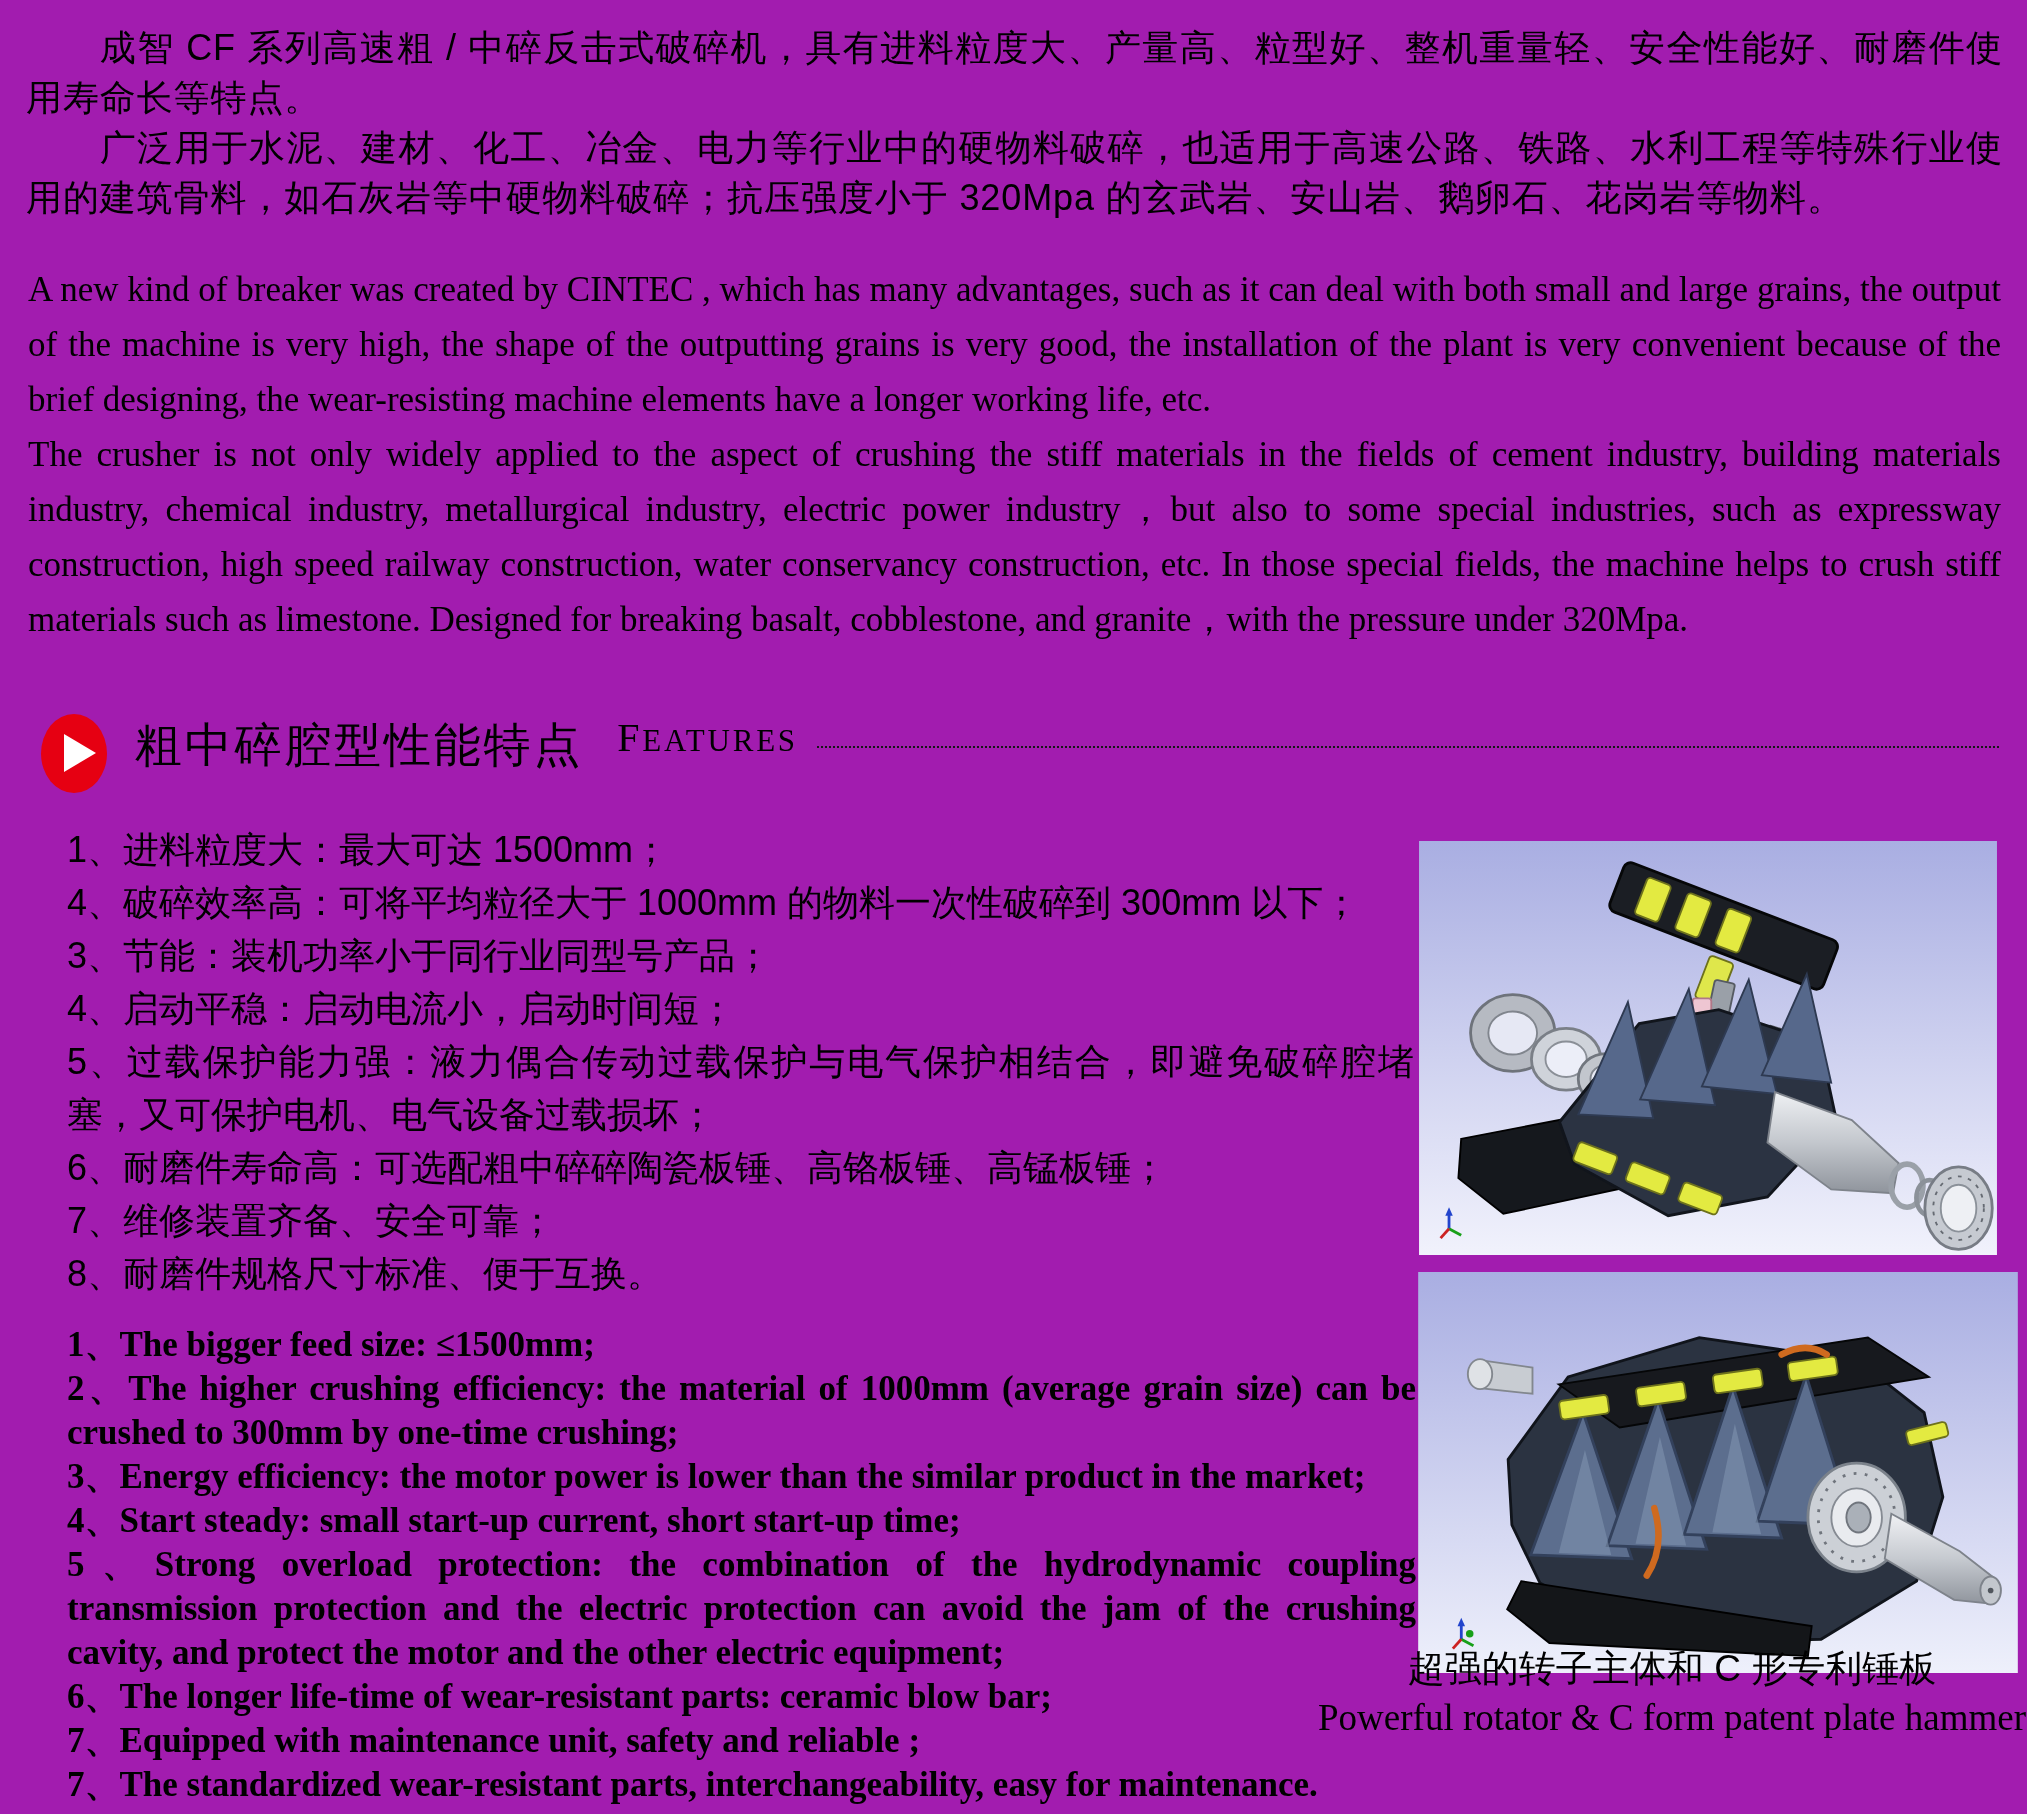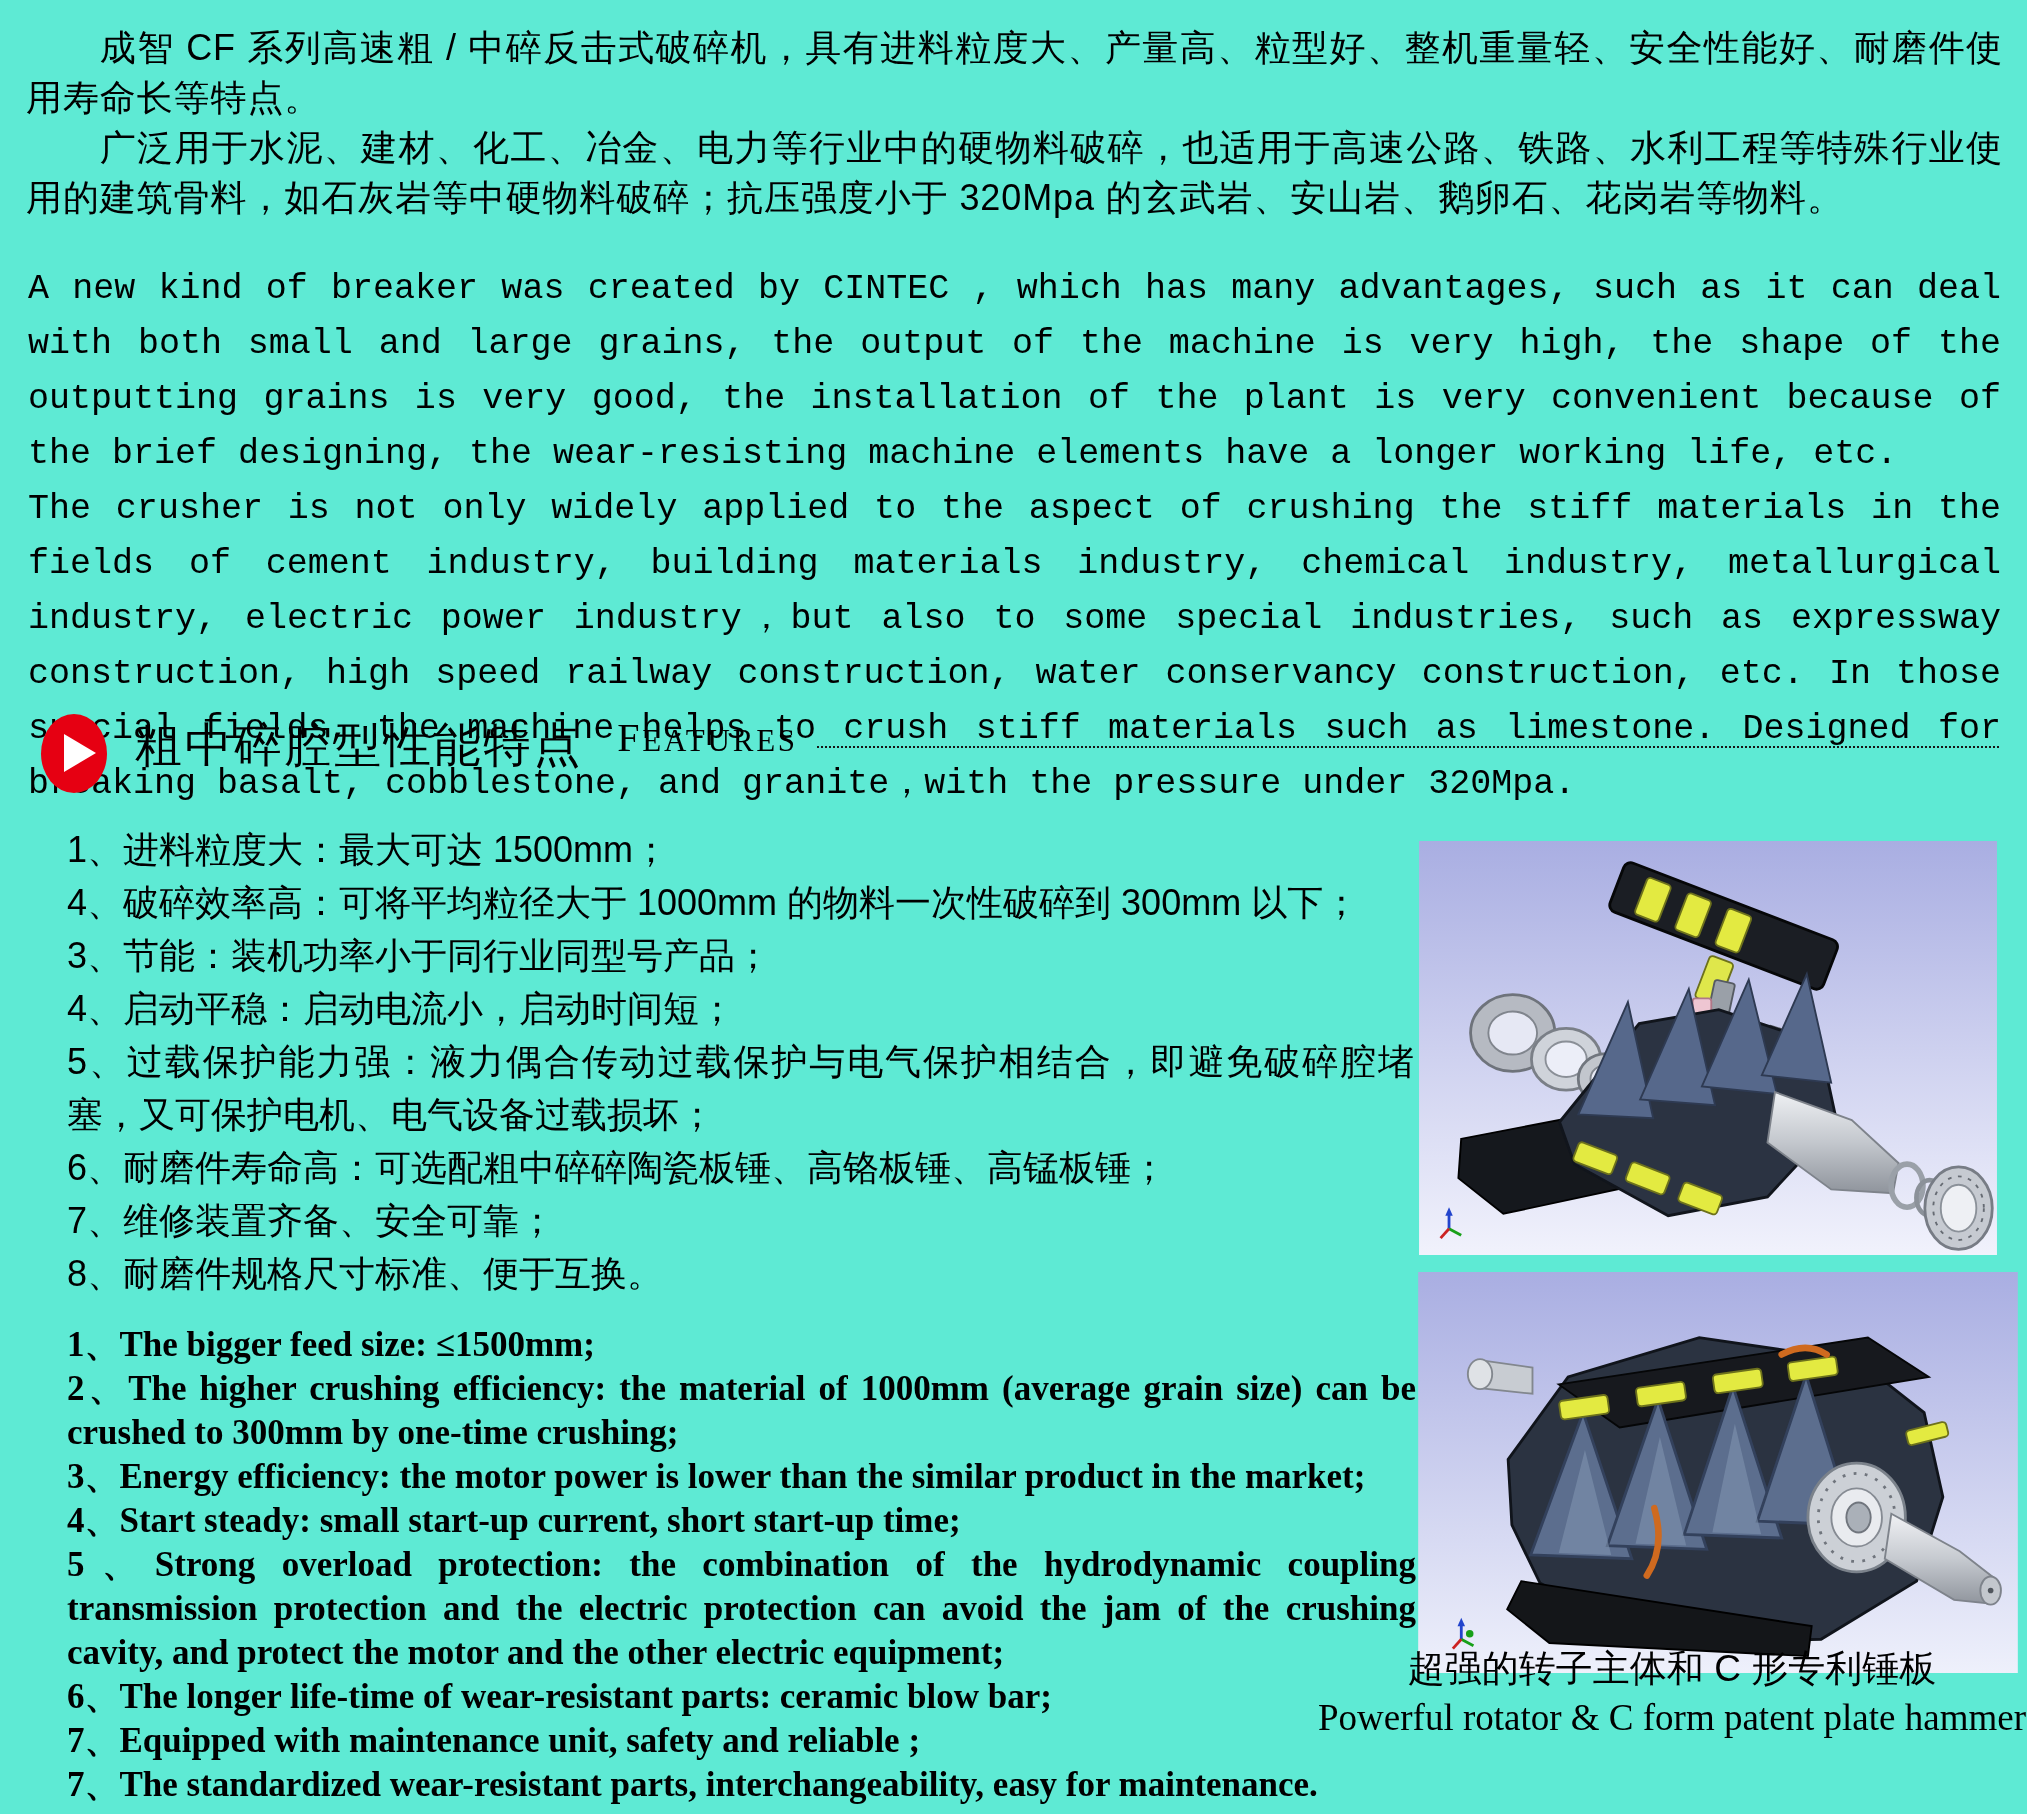--- a/index.html
+++ b/index.html
@@ -3,7 +3,7 @@
 <meta charset="utf-8">
 <style>
   html,body{margin:0;padding:0;background:#fff;}
-  .page{position:relative;width:2027px;height:1815px;background:#5eead4;overflow:hidden;color:#000;}
+  .page{position:relative;width:2027px;height:1815px;background:#a21caf;overflow:hidden;color:#000;}
 
   .intro-zh{position:absolute;left:26px;top:22.5px;width:1977px;
     font-family:"Liberation Sans",sans-serif;font-size:36px;line-height:50px;

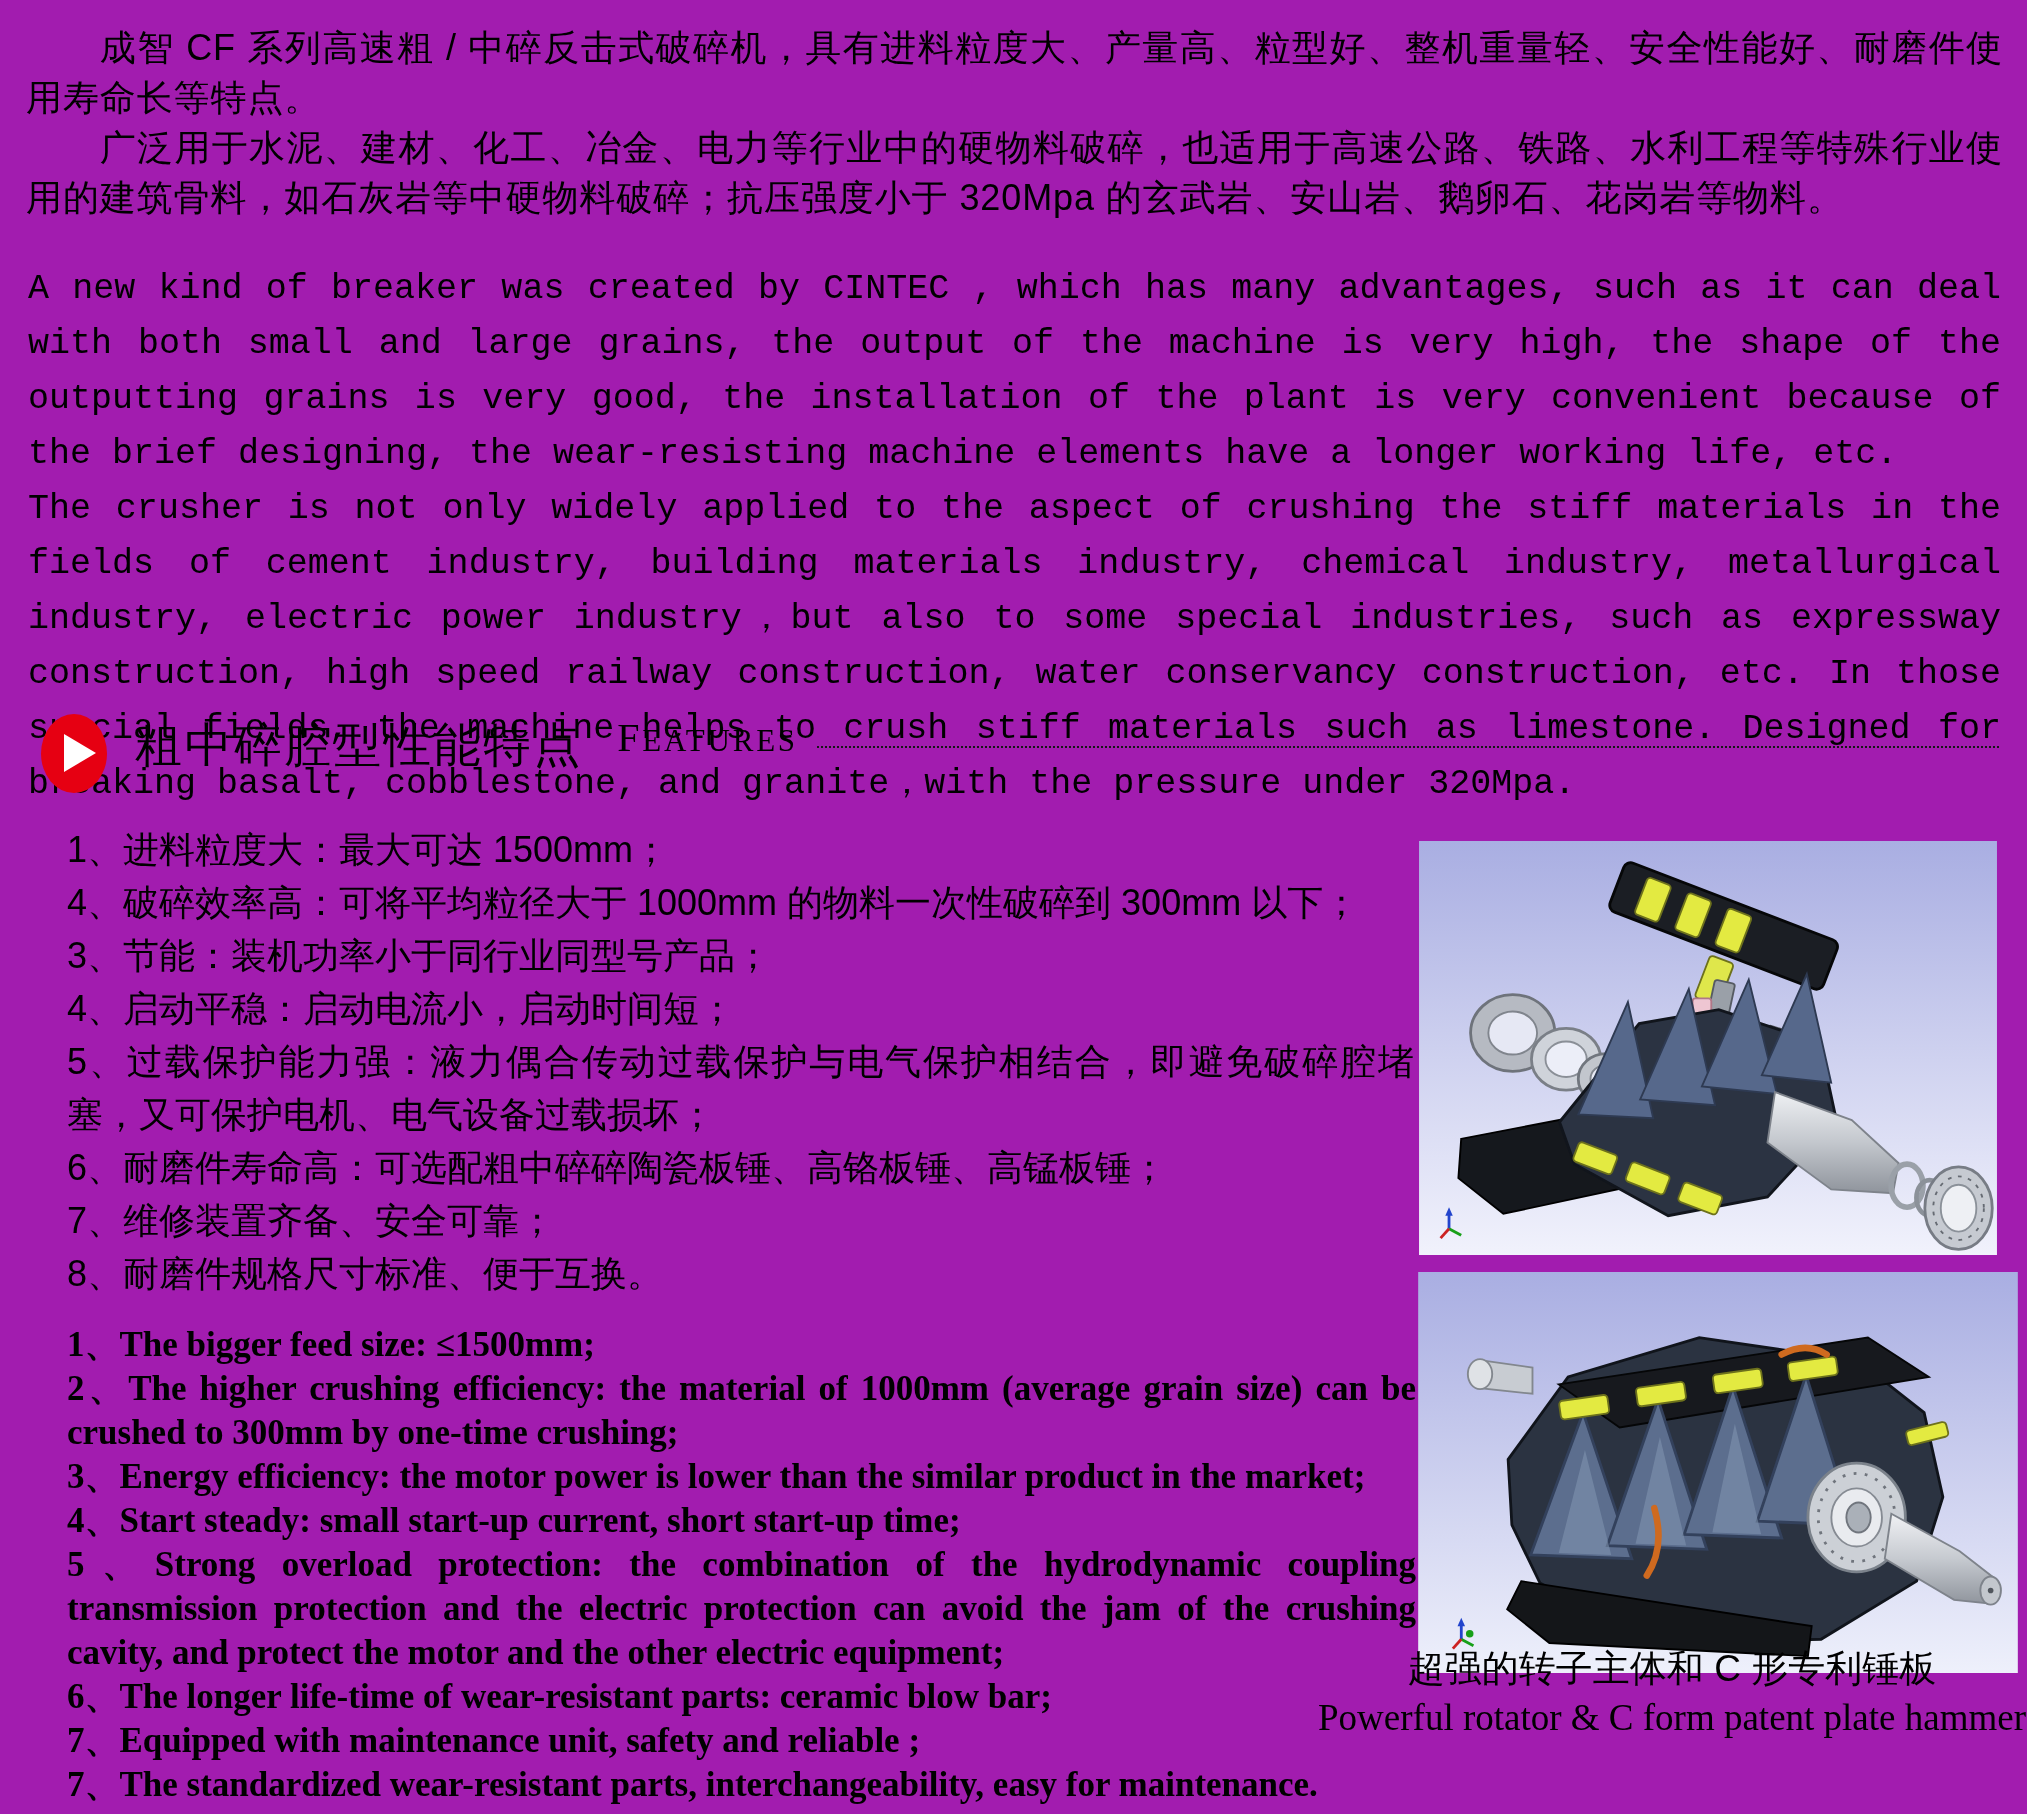--- a/index.html
+++ b/index.html
@@ -11,7 +11,7 @@
   .intro-zh p{margin:0;text-indent:2.05em;}
 
   .intro-en{position:absolute;left:28px;top:262px;width:1973px;
-    font-family:Liberation Mono, monospace;font-size:35px;line-height:55px;text-align:justify;}
+    font-family:Liberation Serif, serif;font-size:35px;line-height:55px;text-align:justify;}
   .intro-en p{margin:0;}
 
   .feat-header{position:absolute;left:41px;top:714px;width:1958px;display:flex;align-items:flex-start;}

